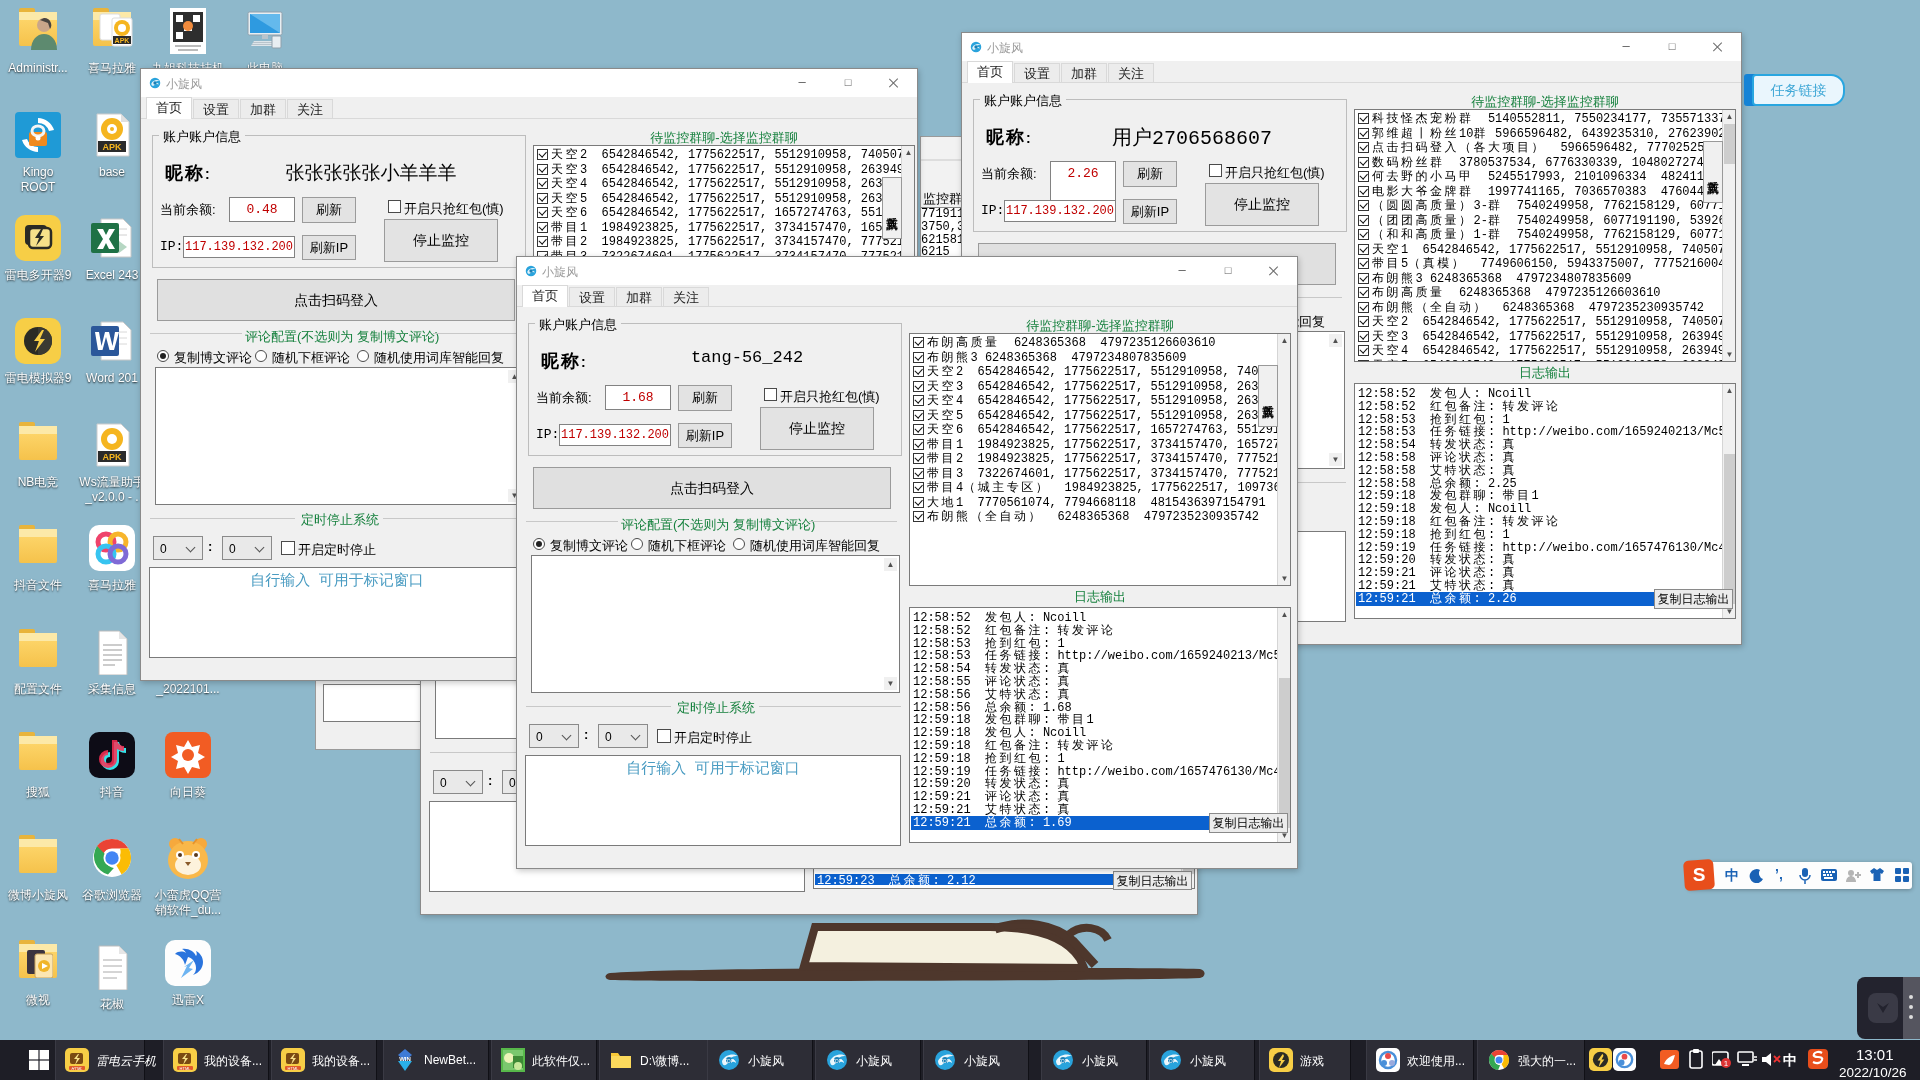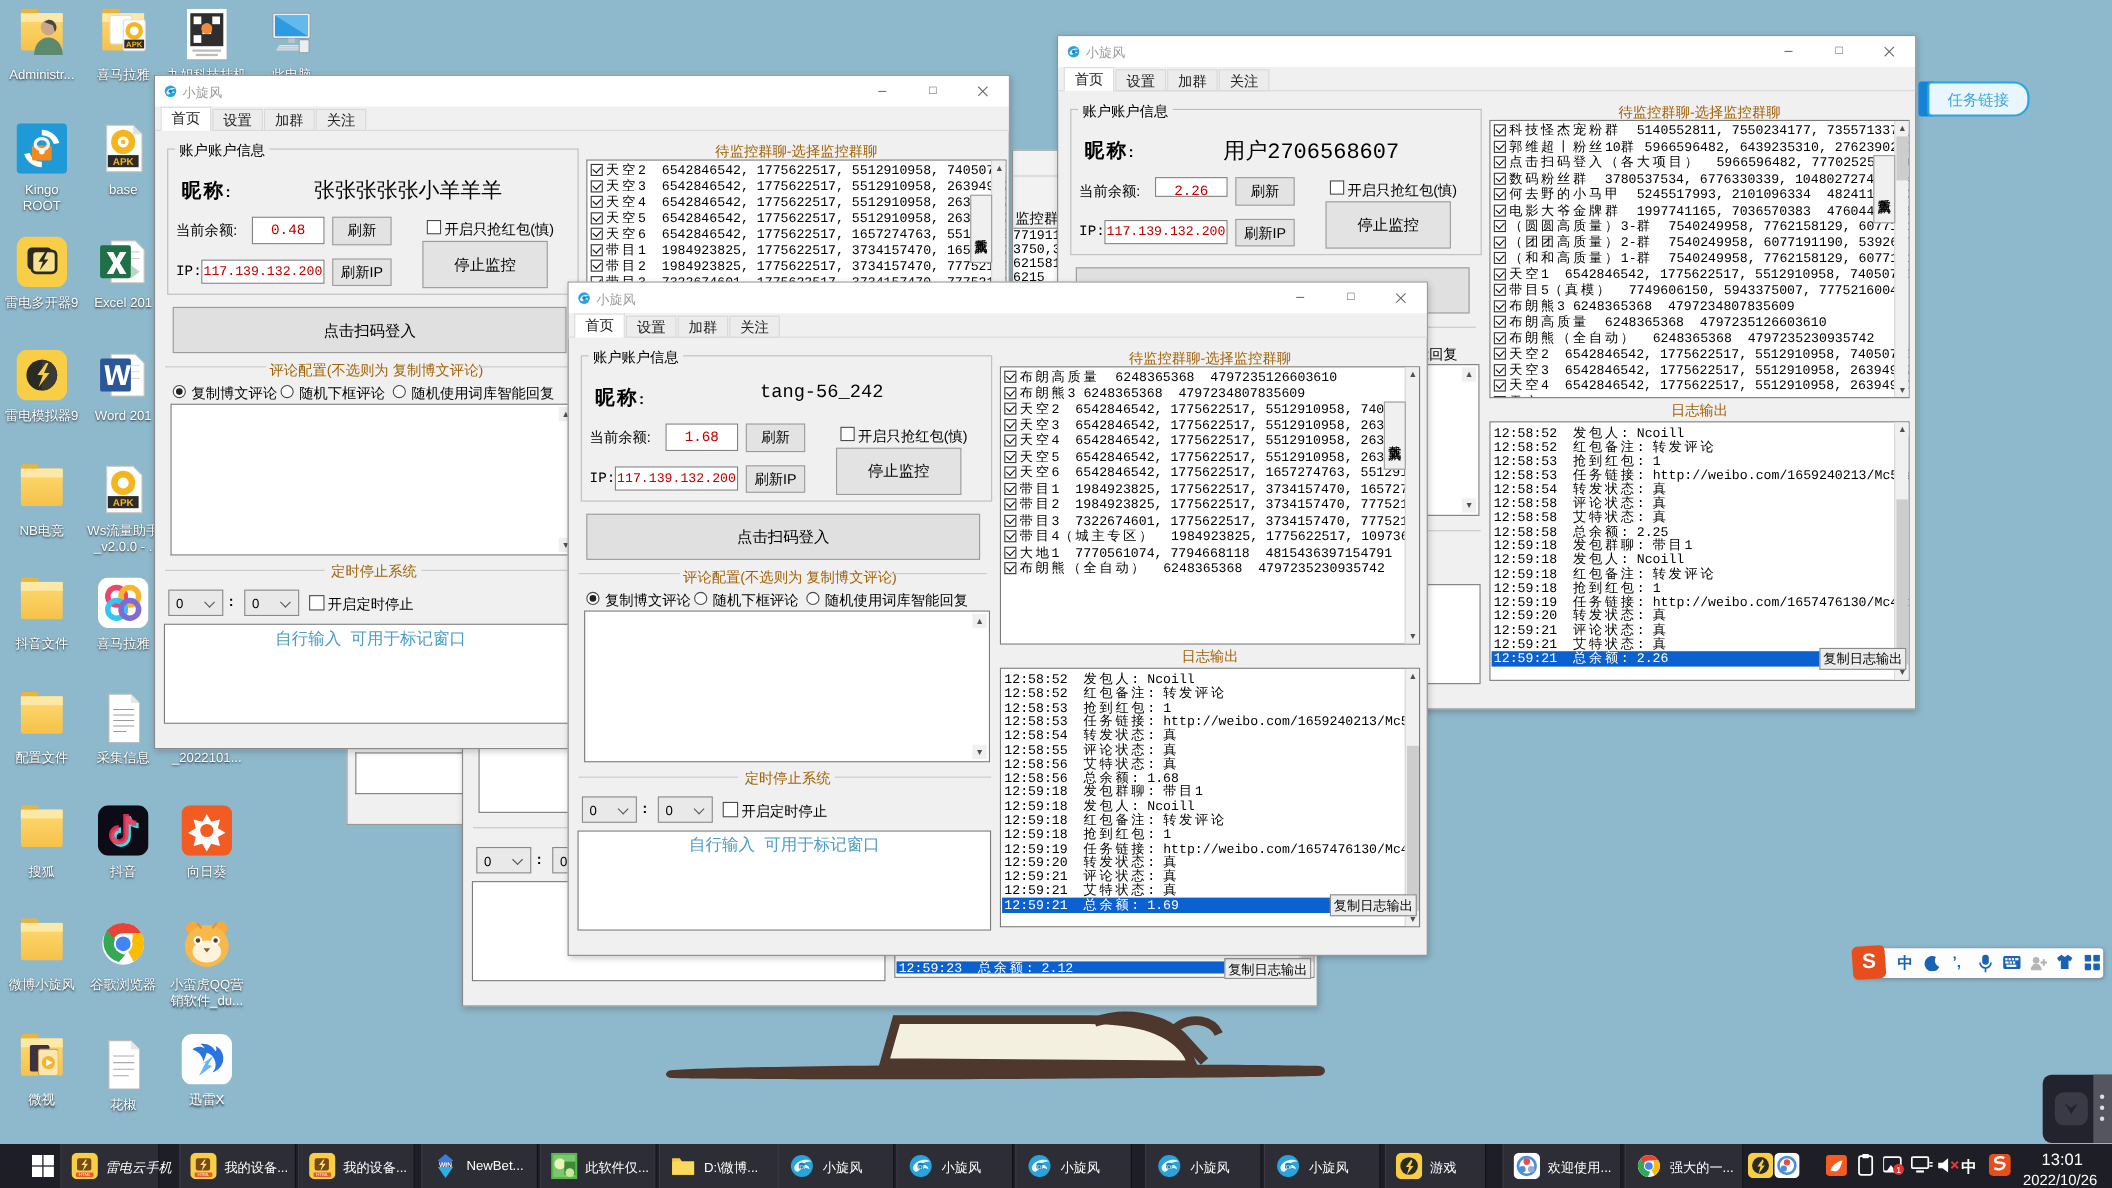--- a/index.html
+++ b/index.html
@@ -23,7 +23,7 @@
 .btn{position:absolute;background:#e3e3e3;border:1px solid #9b9b9b;font-size:13px;color:#000;text-align:center;}
 .cb{position:absolute;width:13px;height:13px;background:#fff;border:1px solid #4a4a4a;}
 .lb13{position:absolute;font-size:13px;color:#000;white-space:nowrap;}
-.hdr{position:absolute;font-size:13px;color:#a16207;white-space:nowrap;}
+.hdr{position:absolute;font-size:13px;color:#15803d;white-space:nowrap;}
 .hline{position:absolute;height:1px;background:#c8c8c8;}
 .tarea{position:absolute;background:#fff;border:1px solid #7a7a7a;}
 .radio{position:absolute;width:12px;height:12px;border:1px solid #4a4a4a;border-radius:50%;background:#fff;}

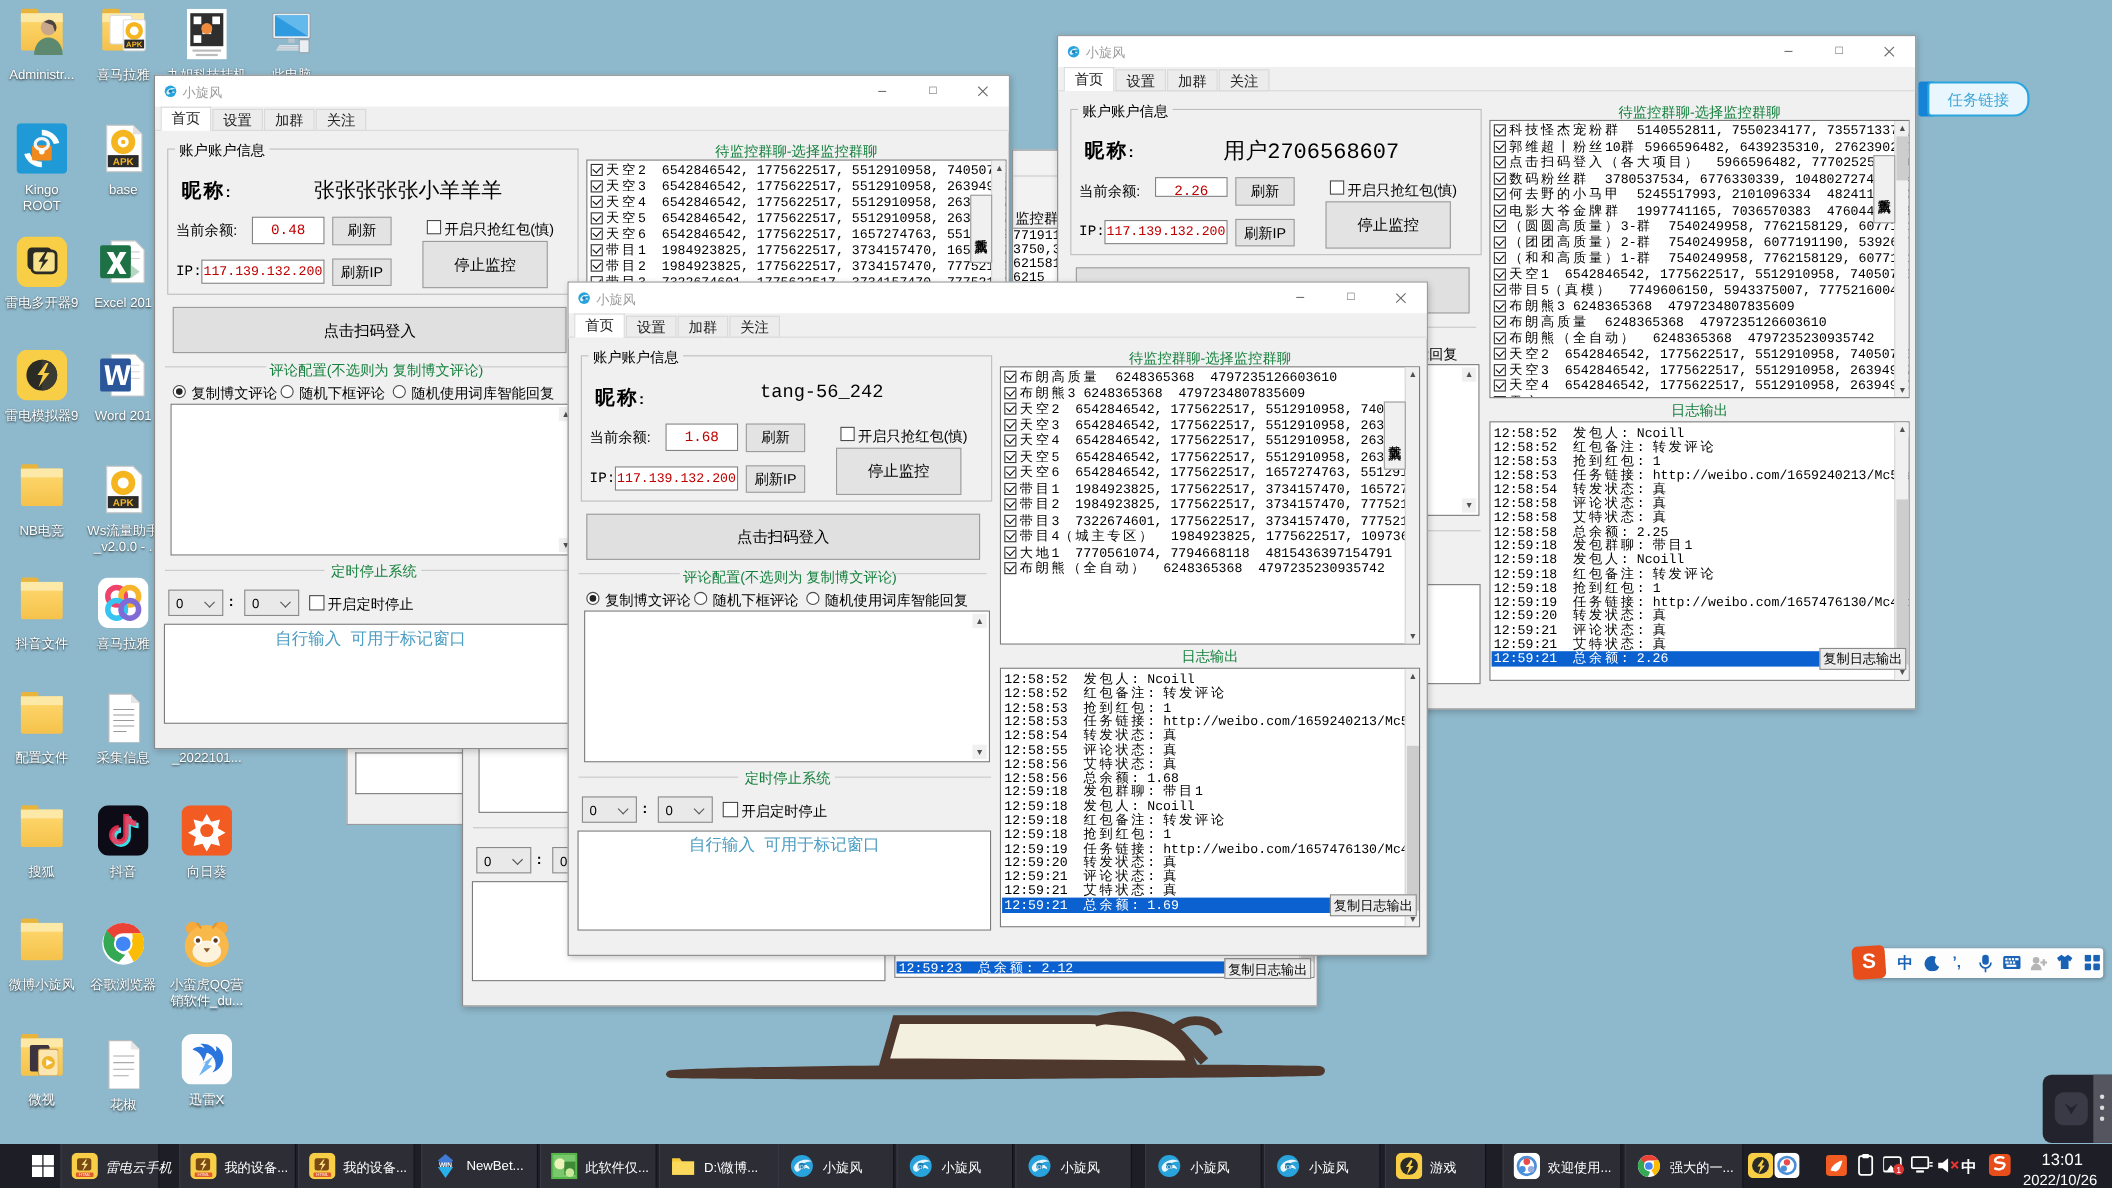--- a/index.html
+++ b/index.html
@@ -589,7 +589,7 @@
     <div class="lb13" style="left:24px;top:92px;font-size:18px;font-weight:bold;letter-spacing:2px;">昵称<span style="font-size:14px">:</span></div>
     <div class="lb13" style="left:110px;top:91px;width:240px;text-align:center;font-size:20px;font-family:'Liberation Mono',monospace;">用户2706568607</div>
     <div class="lb13" style="left:19px;top:132px;">当前余额<span style="letter-spacing:-2px">:</span></div>
-    <div class="inp" style="left:88px;top:128px;width:66px;height:18px;font-size:13px;line-height:23px;">2.26</div>
+    <div class="inp" style="left:88px;top:128px;width:66px;height:40px;font-size:13px;line-height:23px;">2.26</div>
     <div class="btn" style="left:161px;top:128px;width:54px;height:26px;line-height:24px;">刷新</div>
     <div class="cb" style="left:247px;top:131px;"></div>
     <div class="lb13" style="left:263px;top:131px;">开启只抢红包(慎)</div>

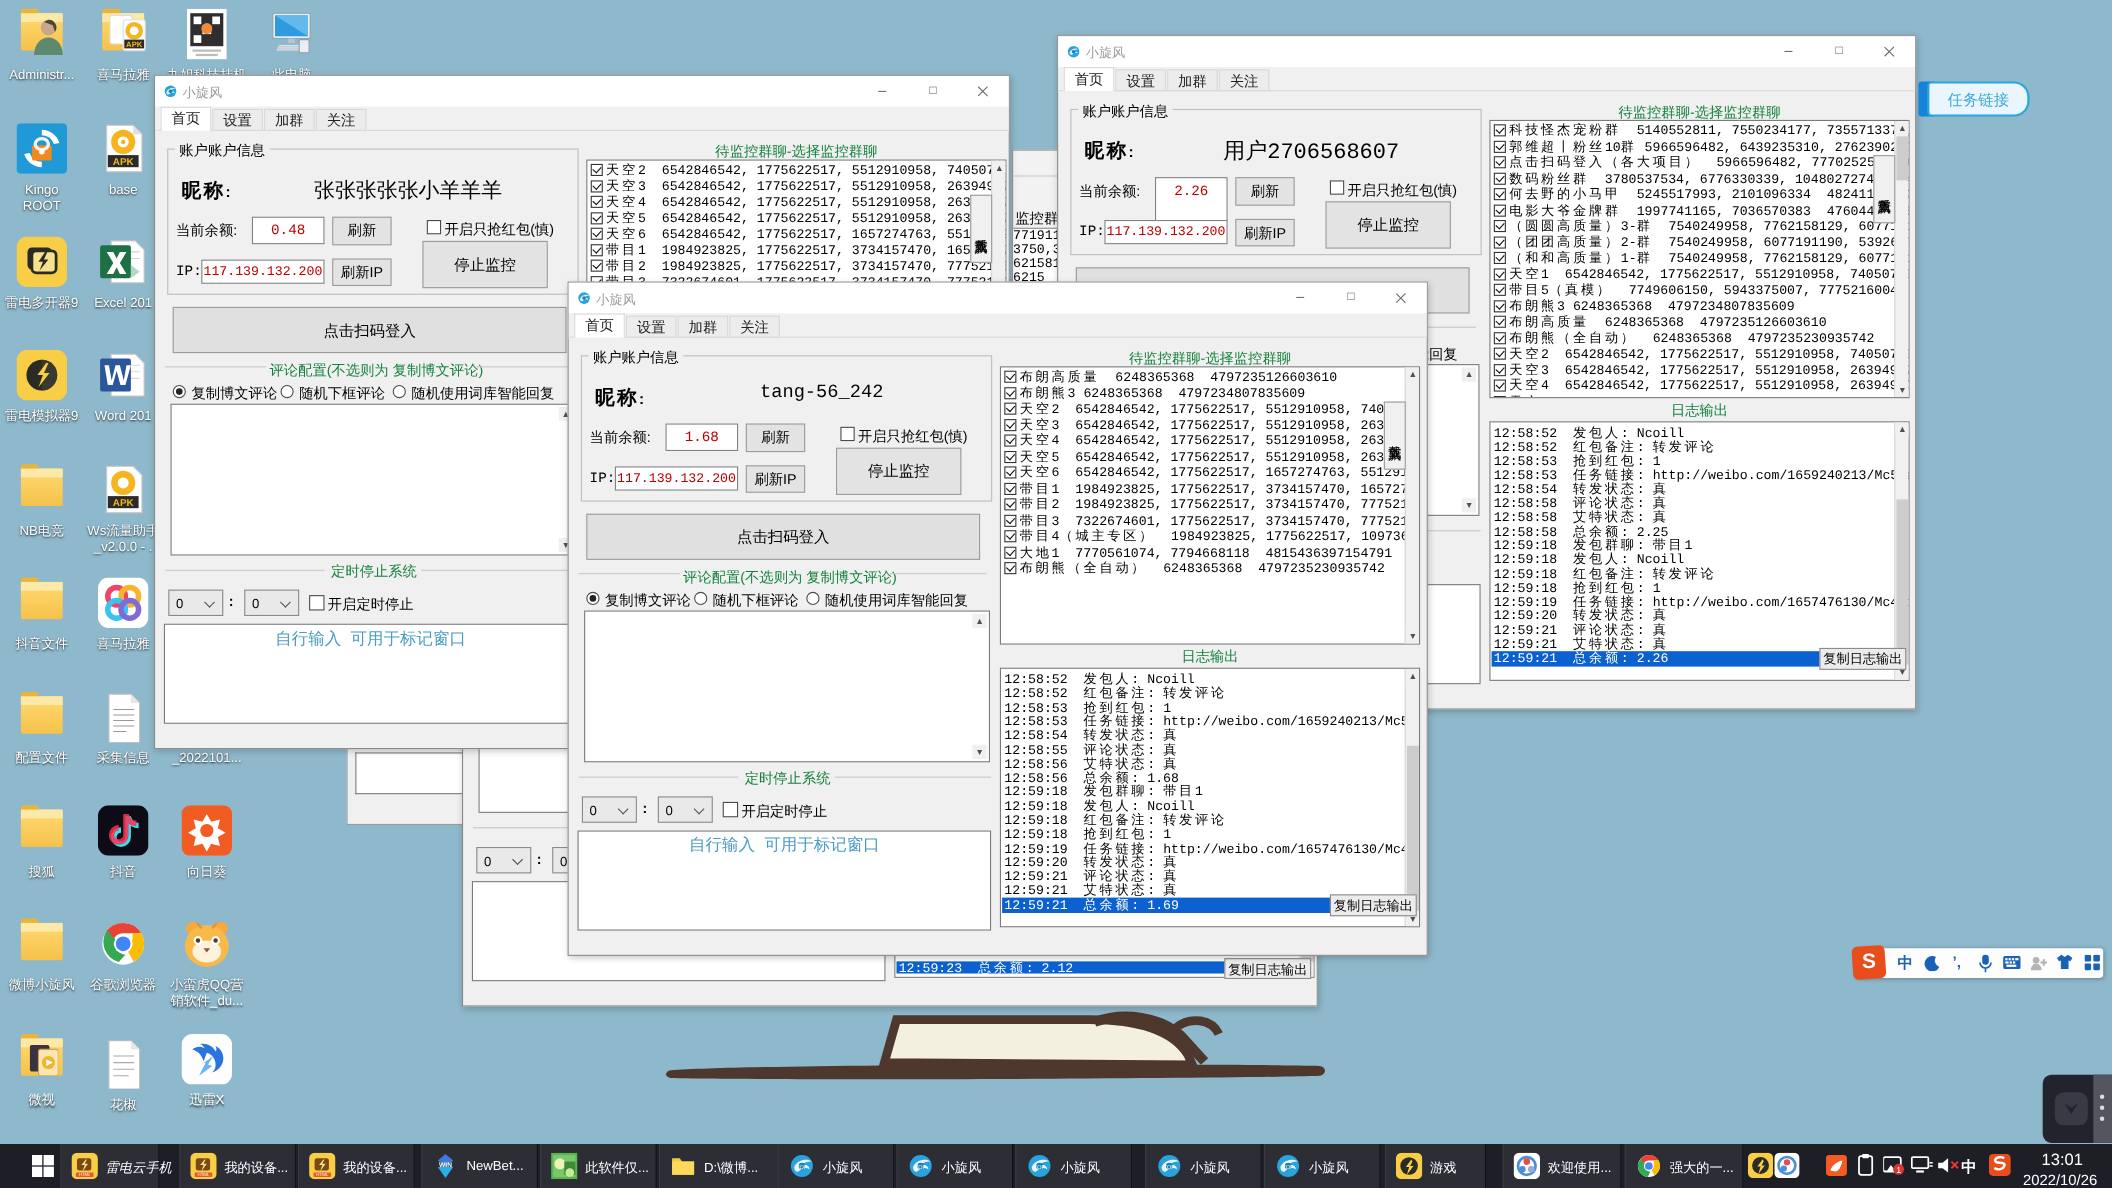--- a/index.html
+++ b/index.html
@@ -154,7 +154,7 @@
           <path d="M8 14h6l3 6 3-6h6l-6 10 6 10h-6l-3-6-3 6H8l6-10z" fill="#fff"></path>
           <path d="M30 26l8 6-8 6z" fill="#b6d7c3"></path>
         </svg></div>
-      <div class="lbl">Excel 201</div>
+      <div class="lbl">Excel 243</div>
     </div>
     <div class="dicon" style="left:0px;top:318px;">
       <div class="ic"><svg width="46" height="46" viewBox="0 0 46 46">

